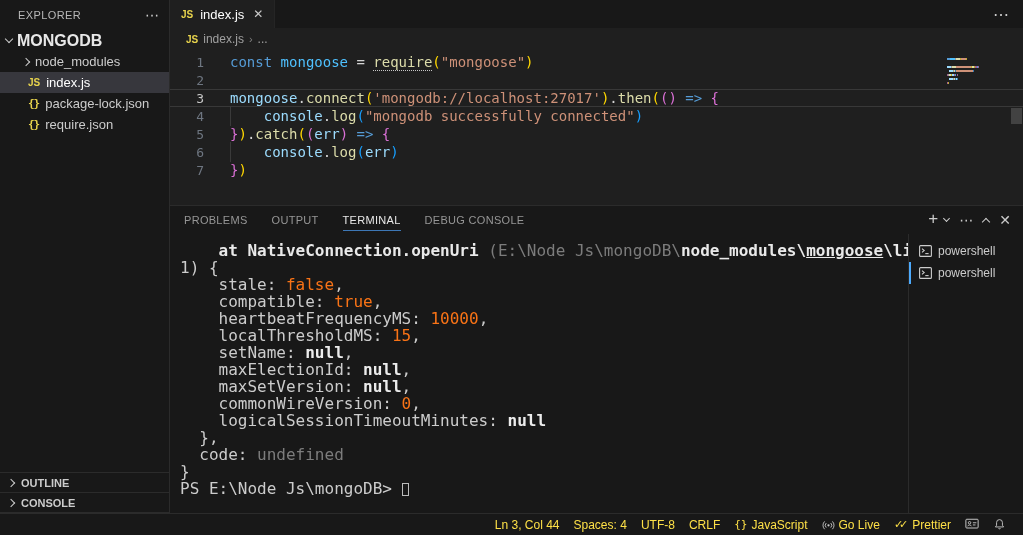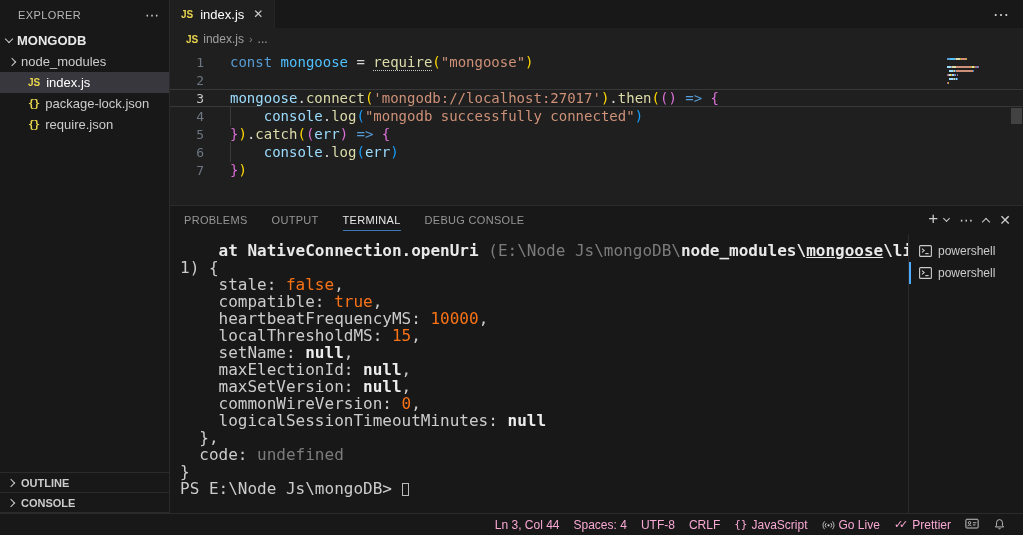--- a/index.html
+++ b/index.html
@@ -16,7 +16,7 @@
   .sb-header .sb-title { flex:1; letter-spacing:.4px; }
   .sb-more { color:#cccccc; font-size:14px; cursor:pointer; }
   .sb-project { height:21px; display:flex; align-items:center; gap:5px; padding-left:6px;
-    font-size:13px; font-weight:bold; color:#e8e8e8; }
+    font-size:16px; font-weight:bold; color:#e8e8e8; }
   .chev { width:6px; height:6px; border-right:1.4px solid #cccccc; border-bottom:1.4px solid #cccccc;
     display:inline-block; flex-shrink:0; }
   .chev.down { transform:rotate(45deg); margin-top:-3px; }

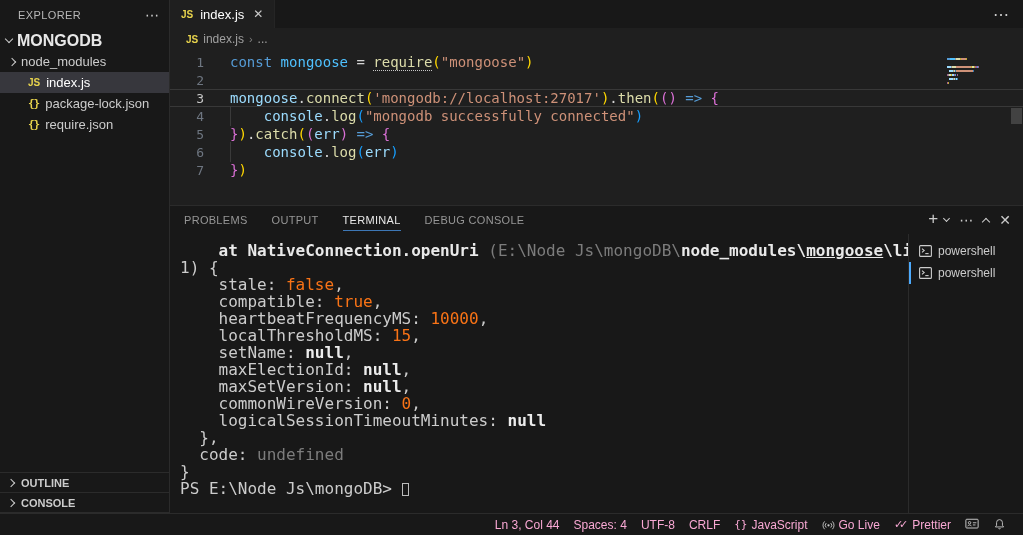--- a/index.html
+++ b/index.html
@@ -22,7 +22,7 @@
   .chev.down { transform:rotate(45deg); margin-top:-3px; }
   .chev.right { transform:rotate(-45deg); }
   .chev.up { transform:rotate(-135deg); margin-top:3px; }
-  .tree-item { height:21px; display:flex; align-items:center; gap:6px; padding-left:9px;
+  .tree-item { height:21px; display:flex; align-items:center; gap:6px; padding-left:23px;
     font-size:13px; color:#cccccc; cursor:pointer; }
   .tree-item.indented { padding-left:28px; }
   .tree-item.selected { background:#37373d; color:#ffffff; }

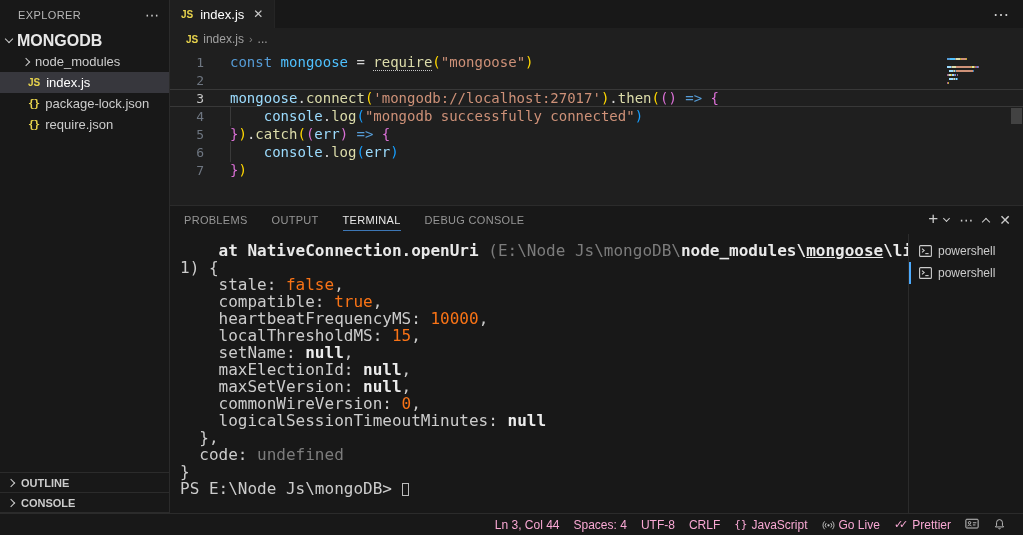--- a/index.html
+++ b/index.html
@@ -92,7 +92,7 @@
   
   .statusbar { height:22px; background:#181818; border-top:1px solid #2b2b2b;
     display:flex; align-items:center; justify-content:flex-end; padding-right:10px;
-    font-size:12px; color:#f9a8d4; flex-shrink:0; }
+    font-size:12px; color:#fde047; flex-shrink:0; }
   .sb-item { display:flex; align-items:center; gap:4px; padding:0 7px; height:22px; cursor:pointer; }
   .sb-braces { font-family:"DejaVu Sans Mono",monospace; font-size:11px; }
   .dbl-check { letter-spacing:-4px; font-size:11px; padding-right:4px; }

